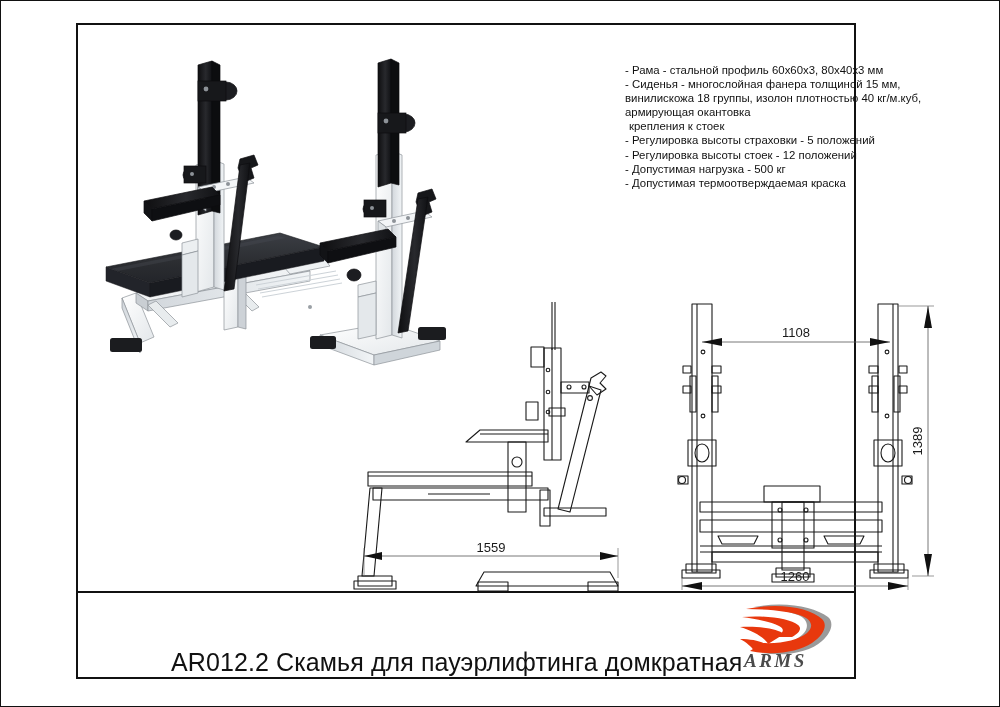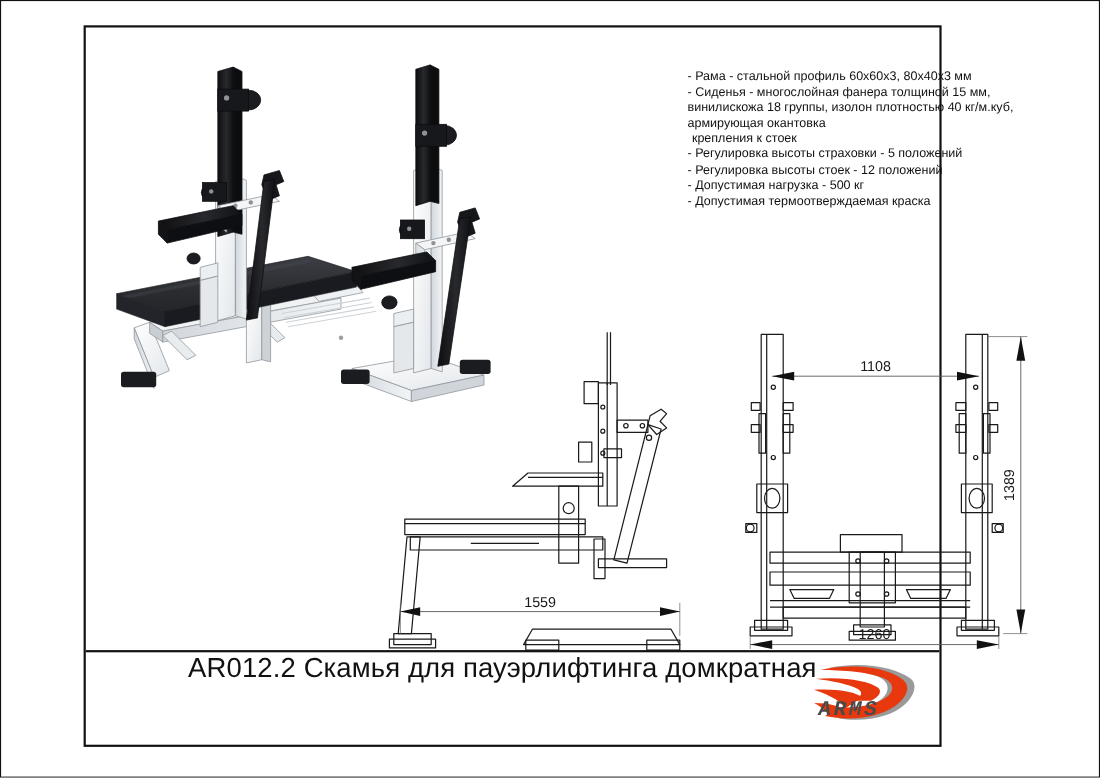--- a/index.html
+++ b/index.html
@@ -41,7 +41,7 @@
     box-sizing: border-box;
     border-top: 2.5px solid #111;
     display: flex;
-    align-items: flex-start;
+    align-items: flex-end;
   }
   #title-text {
     margin-left: 93px;

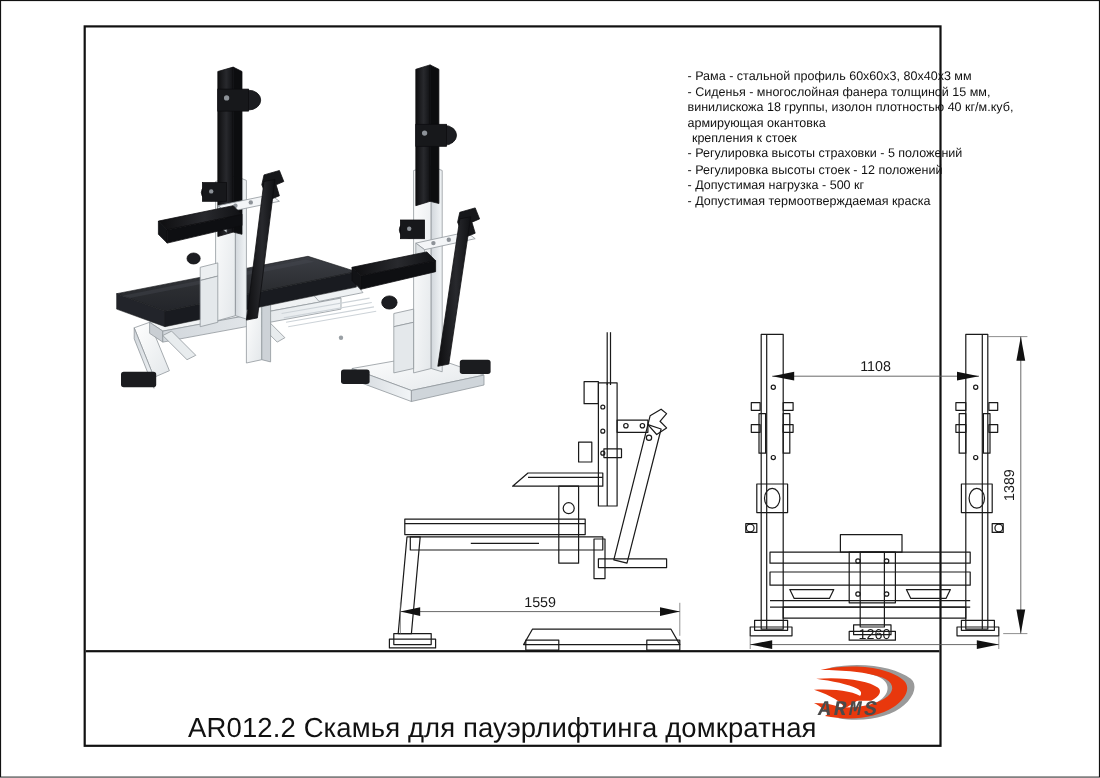--- a/index.html
+++ b/index.html
@@ -58,13 +58,13 @@
   }
   #logo-name {
     position: absolute;
-    left: 16px; bottom: 17px;
+    left: 16px; bottom: 1px;
     font-size: 19px;
     font-weight: bold;
     font-style: italic;
     letter-spacing: 2.5px;
     color: #4a4a4a;
-    font-family: Liberation Mono, monospace;
+    font-family: Liberation Serif, serif;
   }
 
   

